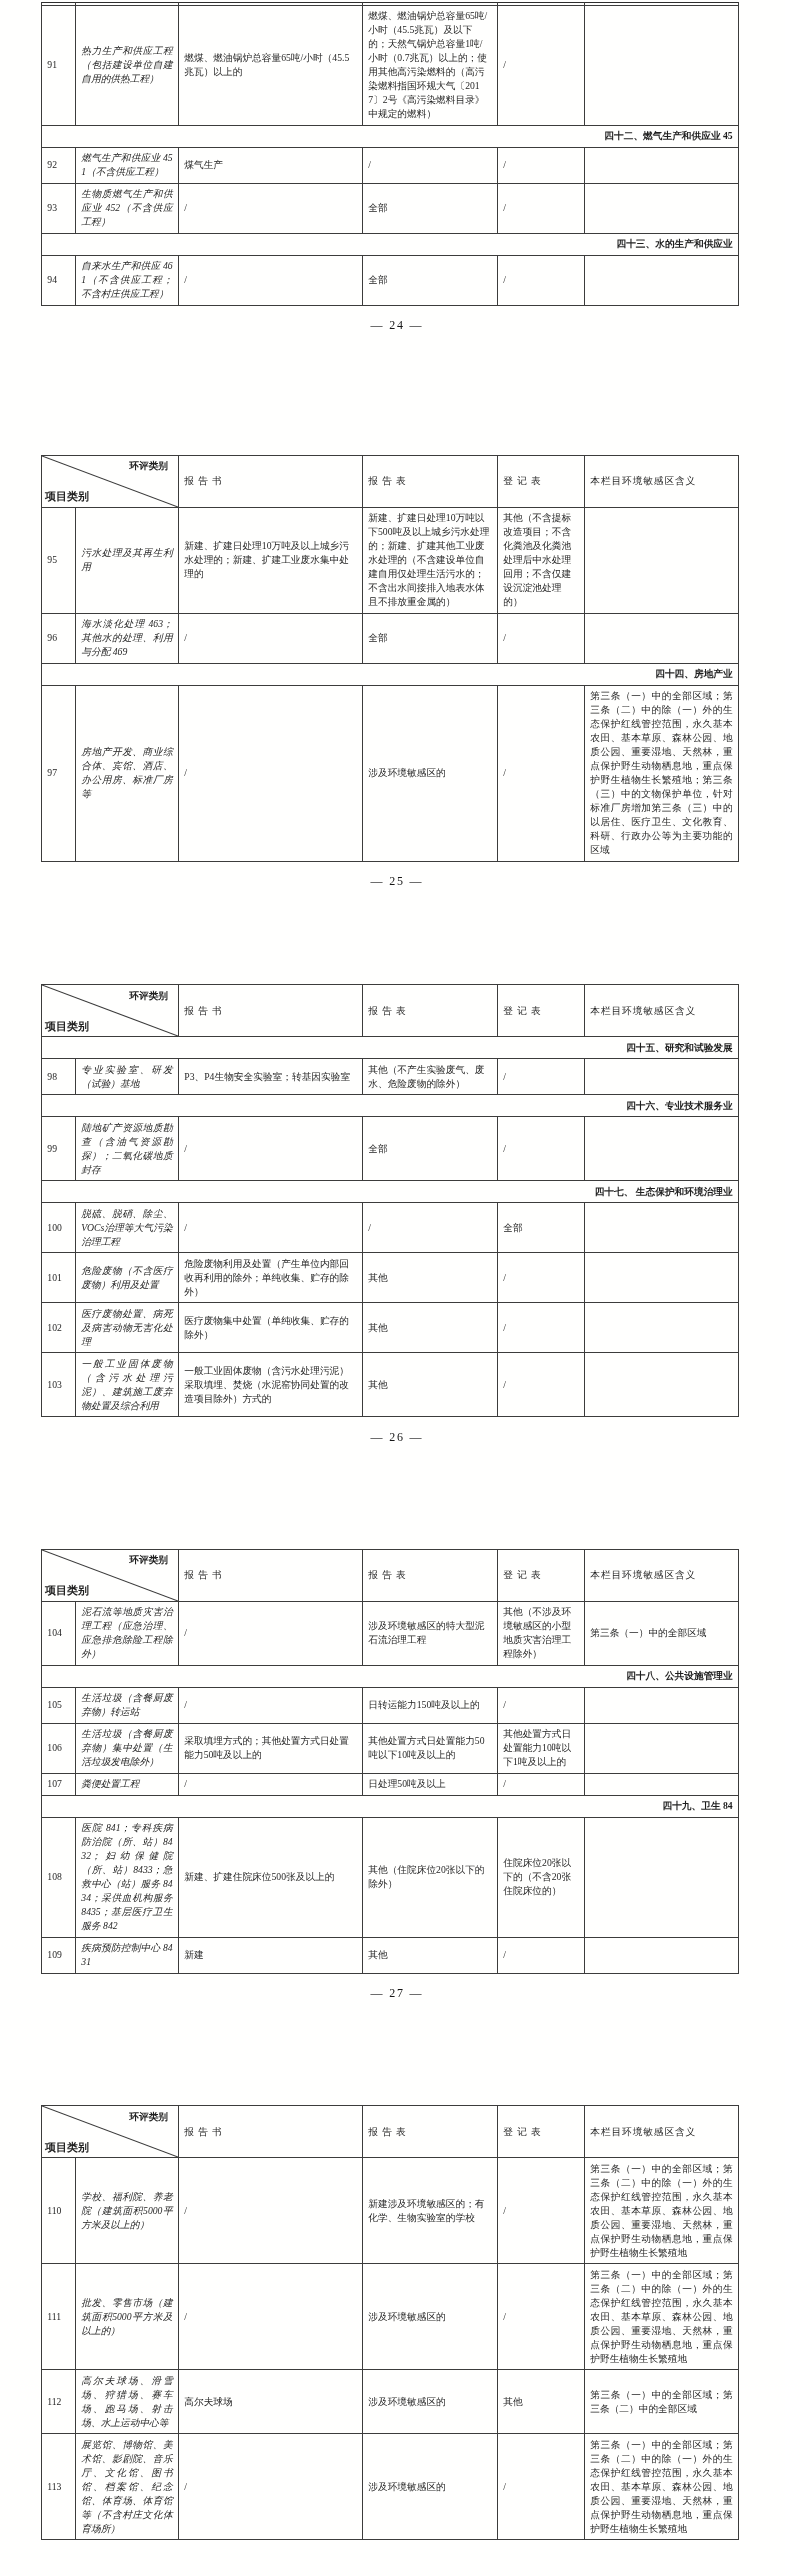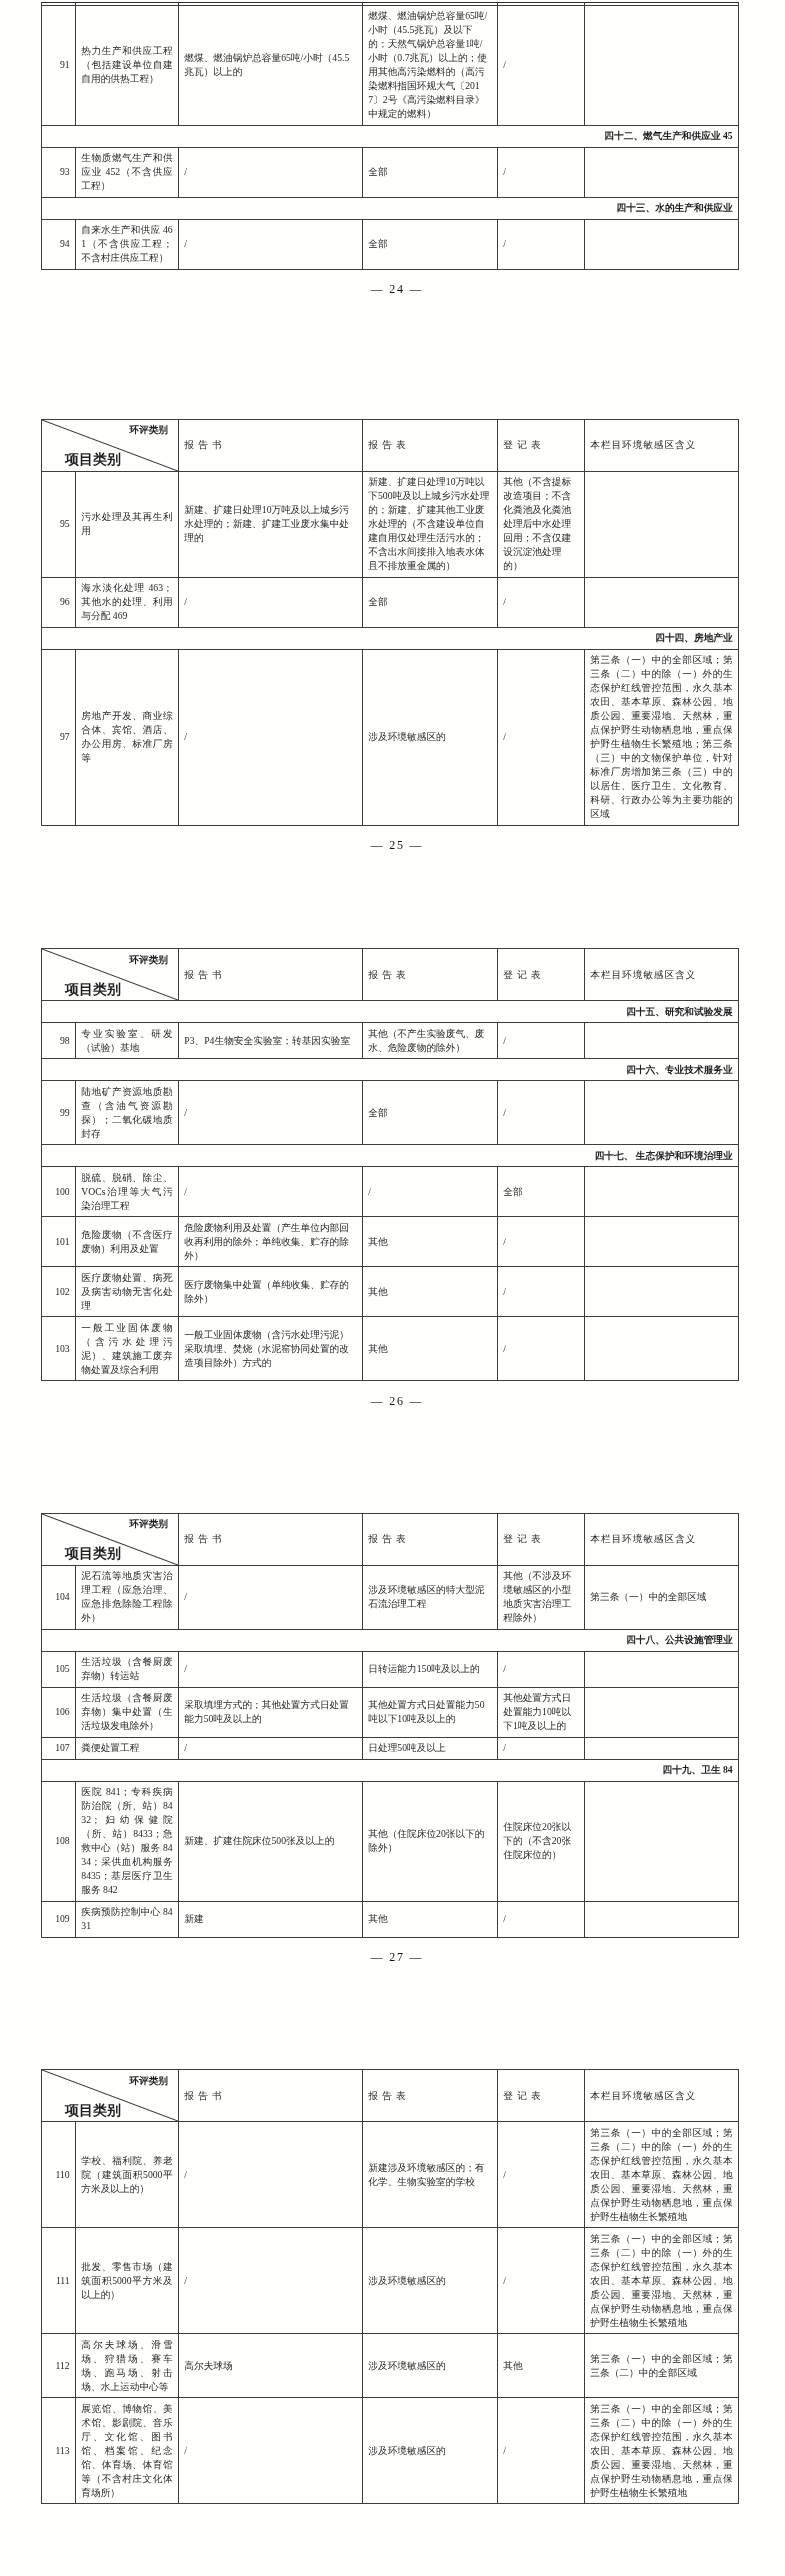--- a/index.html
+++ b/index.html
@@ -59,7 +59,7 @@
     margin-left:6px;
   }
   td.c-no{text-align:right;padding:3.5px 1.8px;font-family:Liberation Serif, serif;}
-  td.c-cat{text-align:justify;}
+  td.c-cat{text-align:justify;font-style:italic;}
   td.c-book,td.c-form,td.c-reg{text-align:left;}
   td.c-mean{text-align:justify;}
   .pagenum{

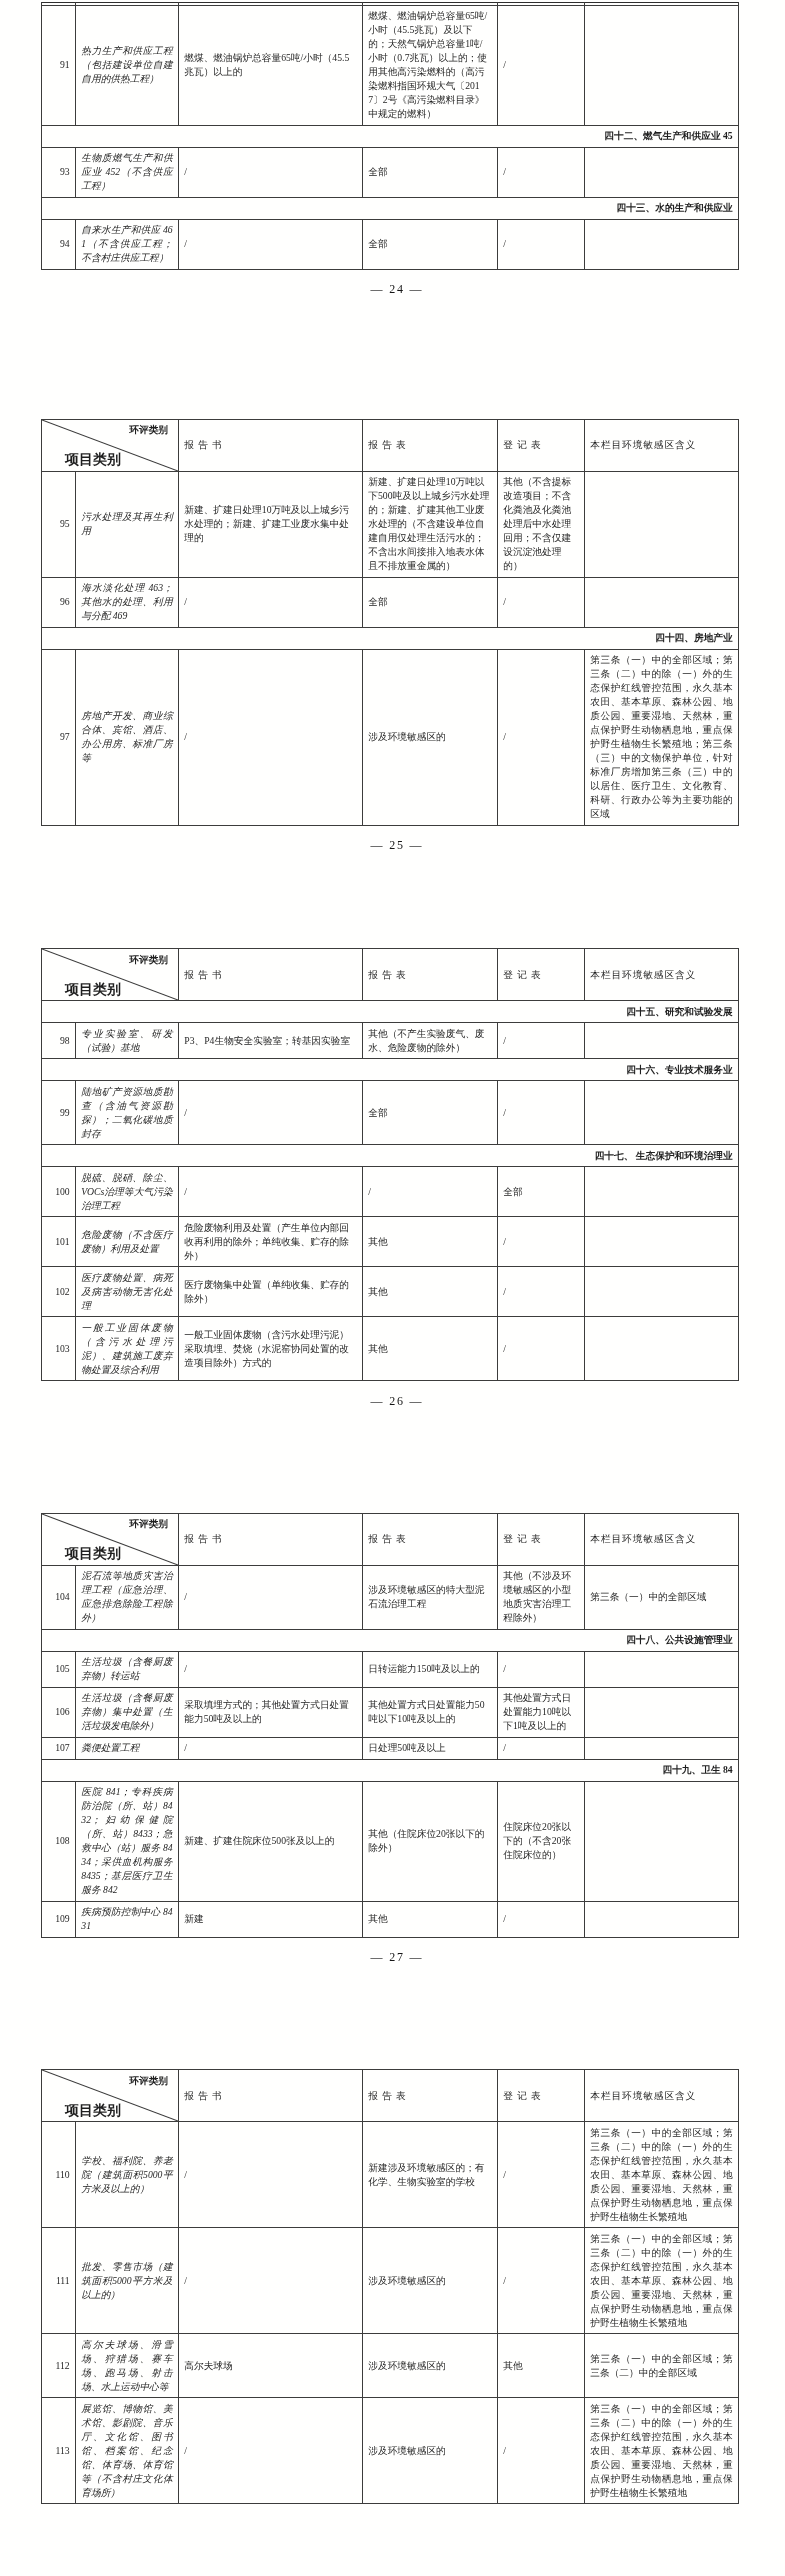--- a/index.html
+++ b/index.html
@@ -58,7 +58,7 @@
     text-align:right;
     margin-left:6px;
   }
-  td.c-no{text-align:right;padding:3.5px 1.8px;font-family:Liberation Serif, serif;}
+  td.c-no{text-align:left;padding:3.5px 1.8px;font-family:Liberation Serif, serif;}
   td.c-cat{text-align:justify;font-style:italic;}
   td.c-book,td.c-form,td.c-reg{text-align:left;}
   td.c-mean{text-align:justify;}

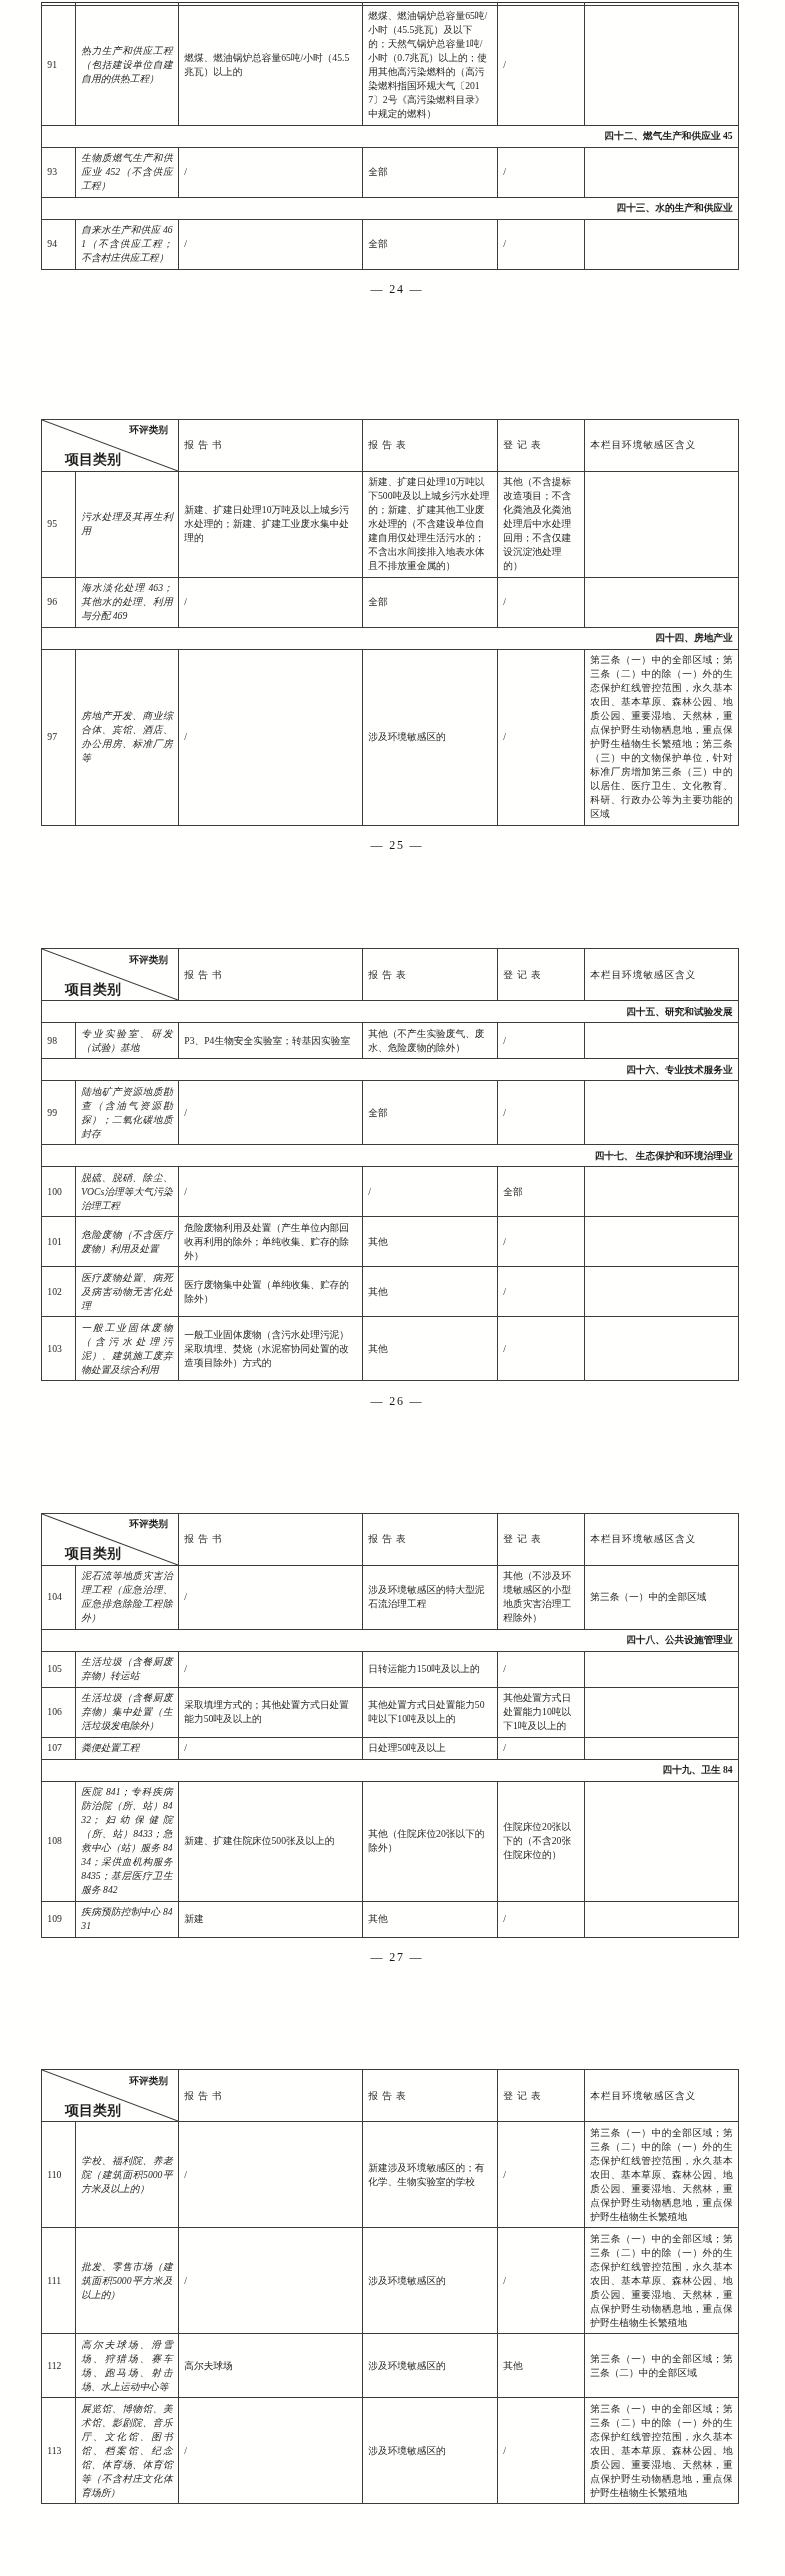--- a/index.html
+++ b/index.html
@@ -112,6 +112,14 @@
             <td colspan="6" class="section">四十二、燃气生产和供应业 45</td>
           </tr>
           <tr>
+            <td class="c-no">92</td>
+            <td class="c-cat">燃气生产和供应业 451（不含供应工程）</td>
+            <td class="c-book">煤气生产</td>
+            <td class="c-form">/</td>
+            <td class="c-reg">/</td>
+            <td class="c-mean"></td>
+          </tr>
+          <tr>
             <td class="c-no">93</td>
             <td class="c-cat">生物质燃气生产和供应业 452（不含供应工程）</td>
             <td class="c-book">/</td>

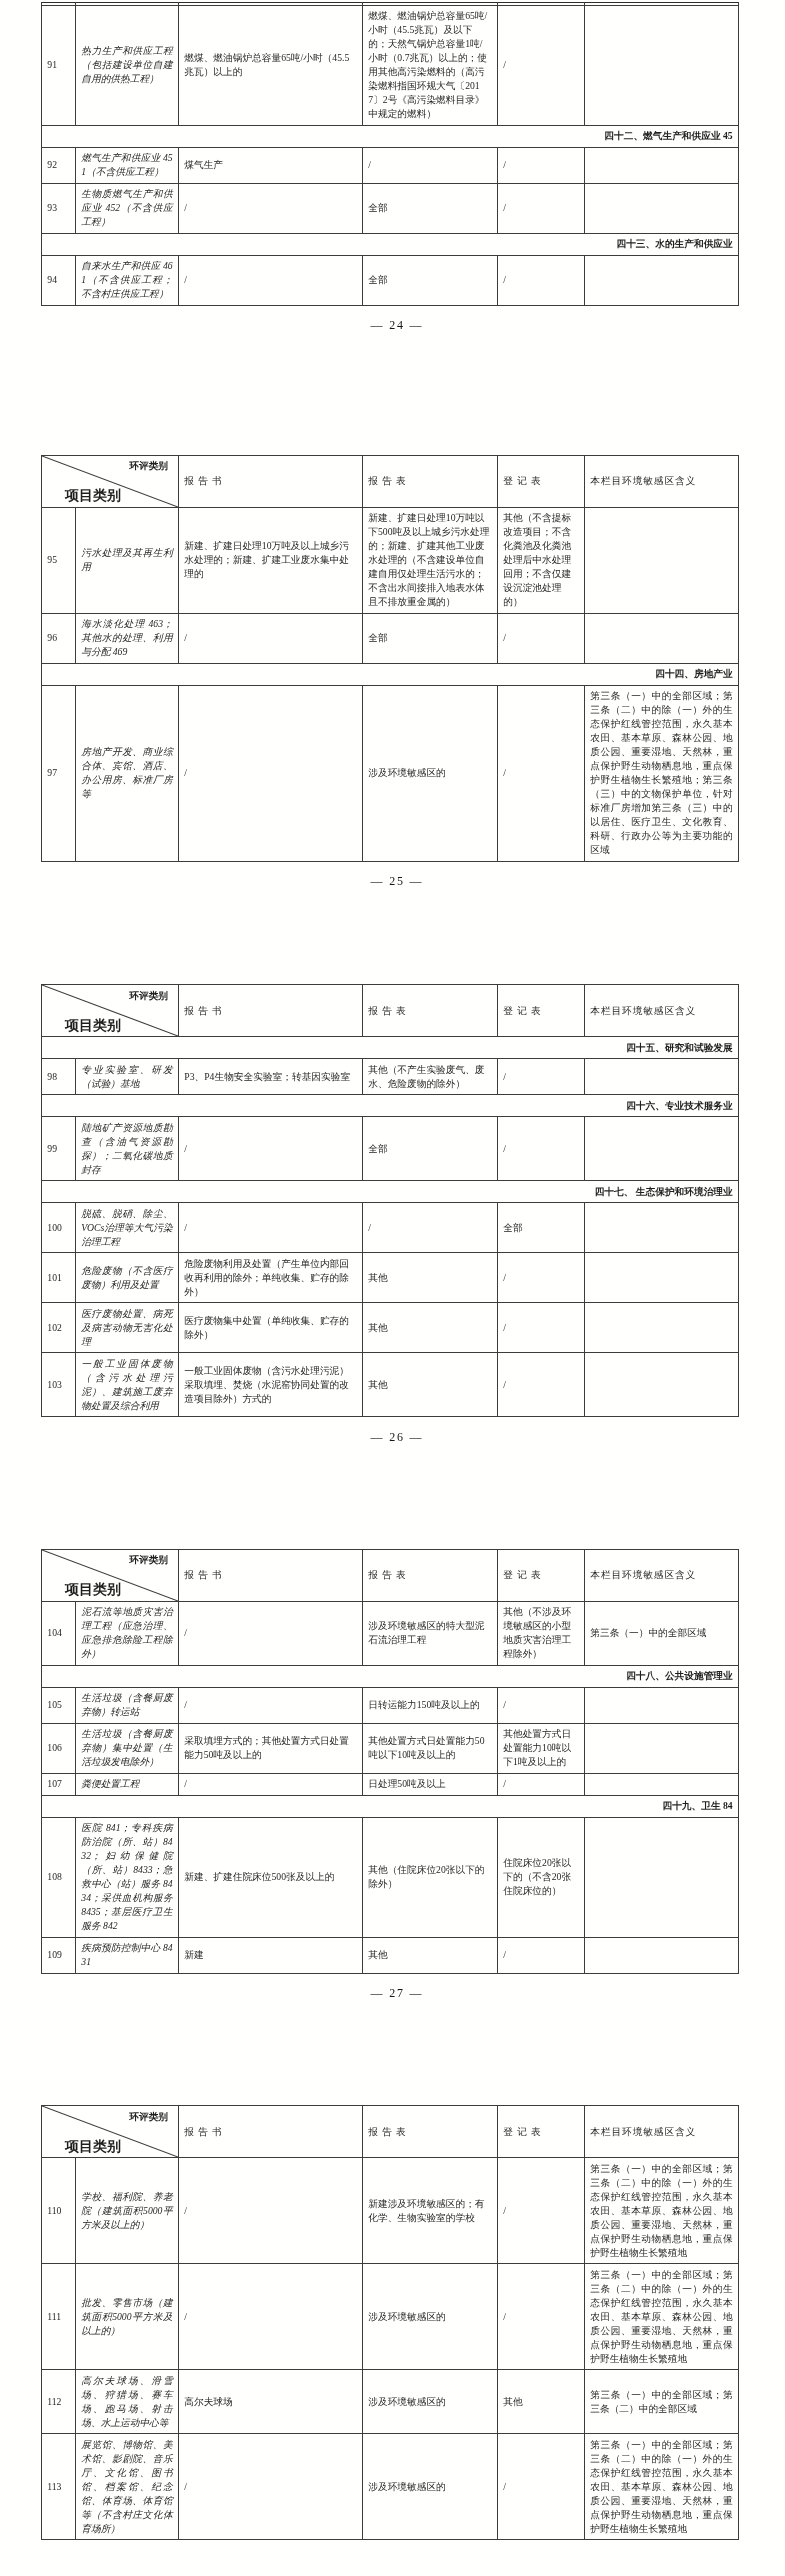--- a/index.html
+++ b/index.html
@@ -48,8 +48,8 @@
     font-size:9.7px;font-weight:bold;
   }
   .diag-bottom{
-    position:absolute;bottom:3.5px;left:23px;
-    font-size:14px;font-weight:bold;font-family:Liberation Mono, monospace;
+    position:absolute;bottom:3.5px;left:3px;
+    font-size:11px;font-weight:bold;
   }
   td.section{
     font-weight:bold;

